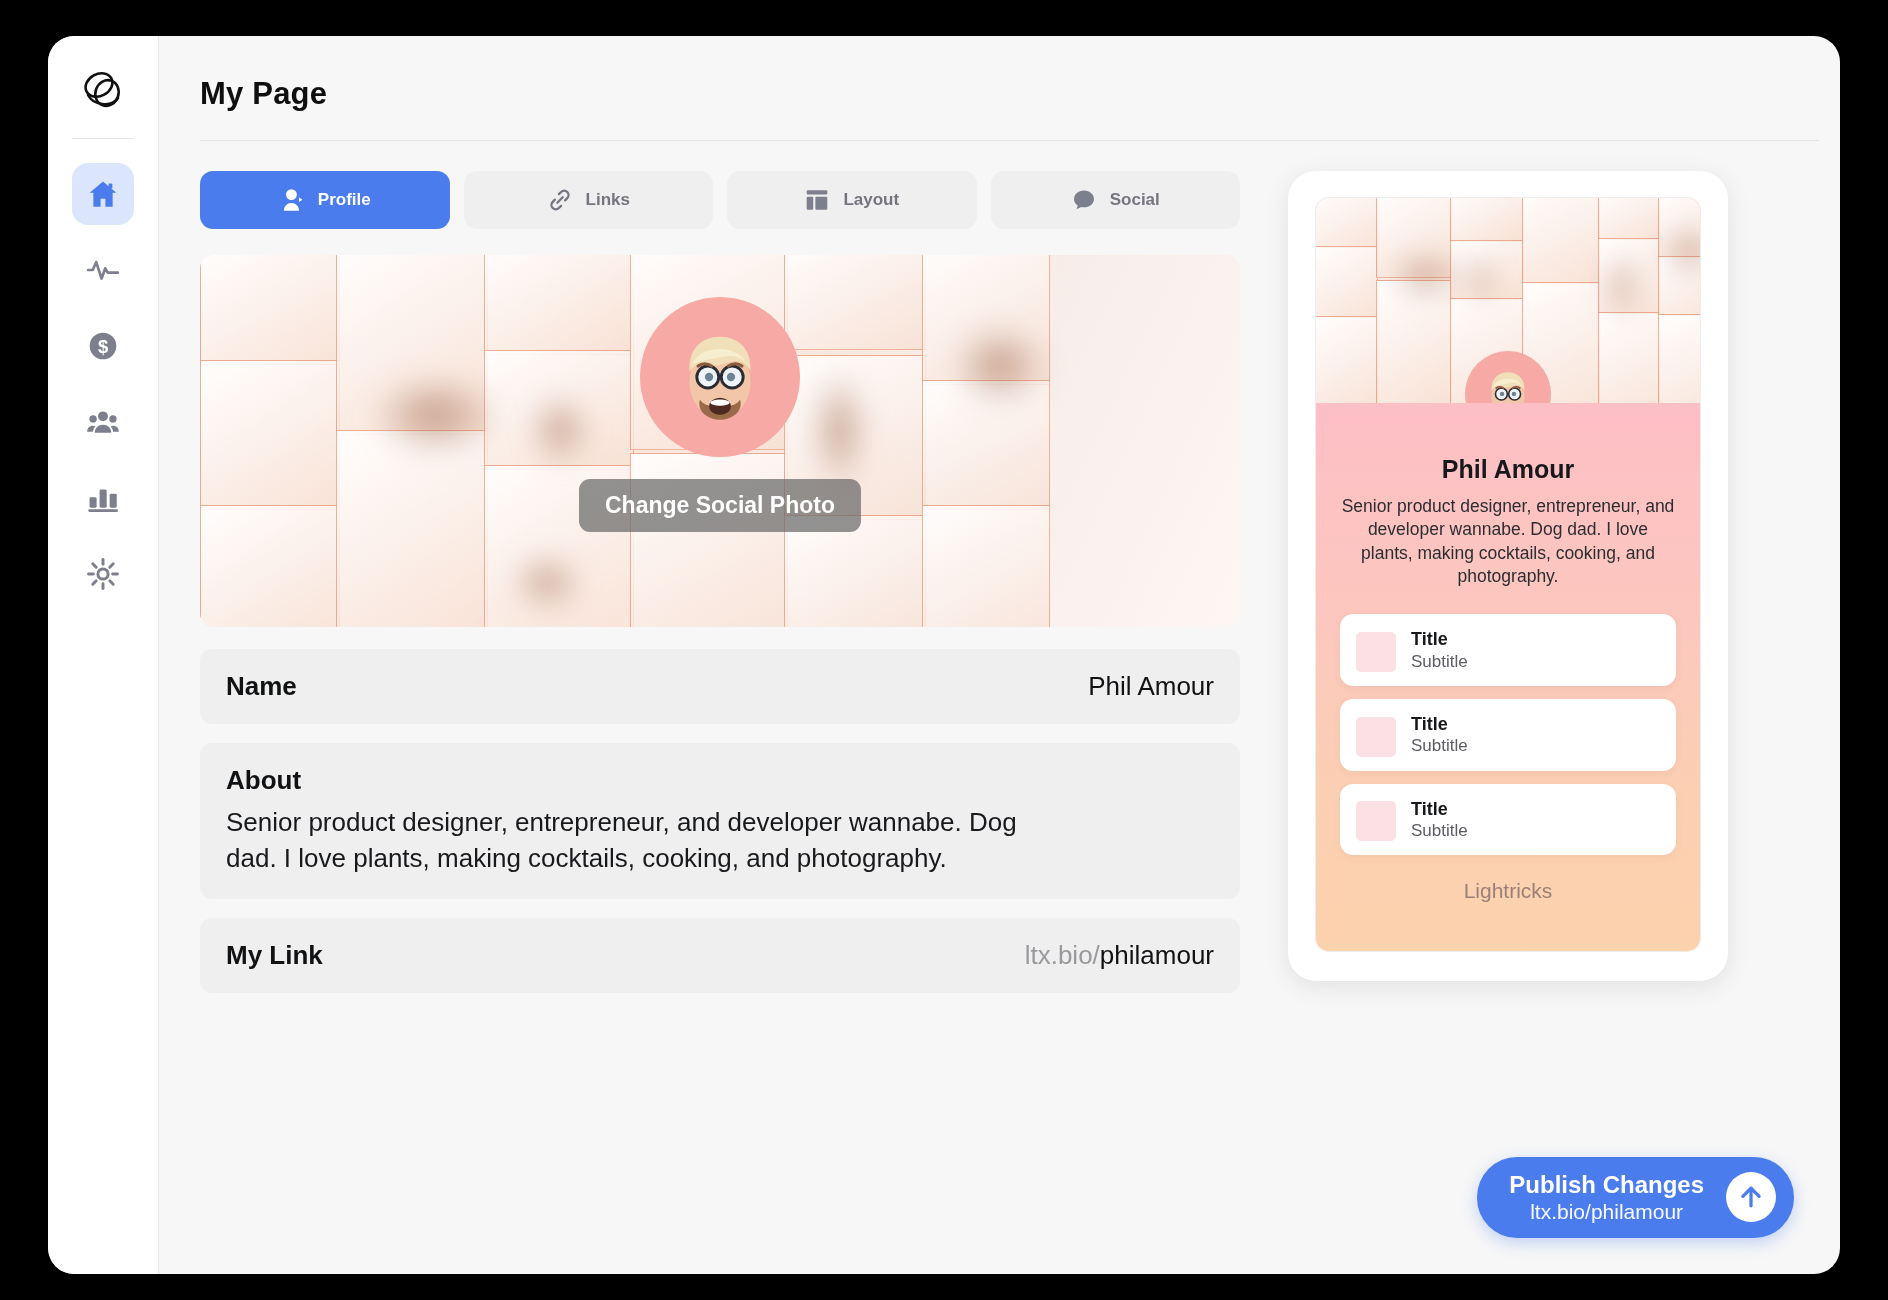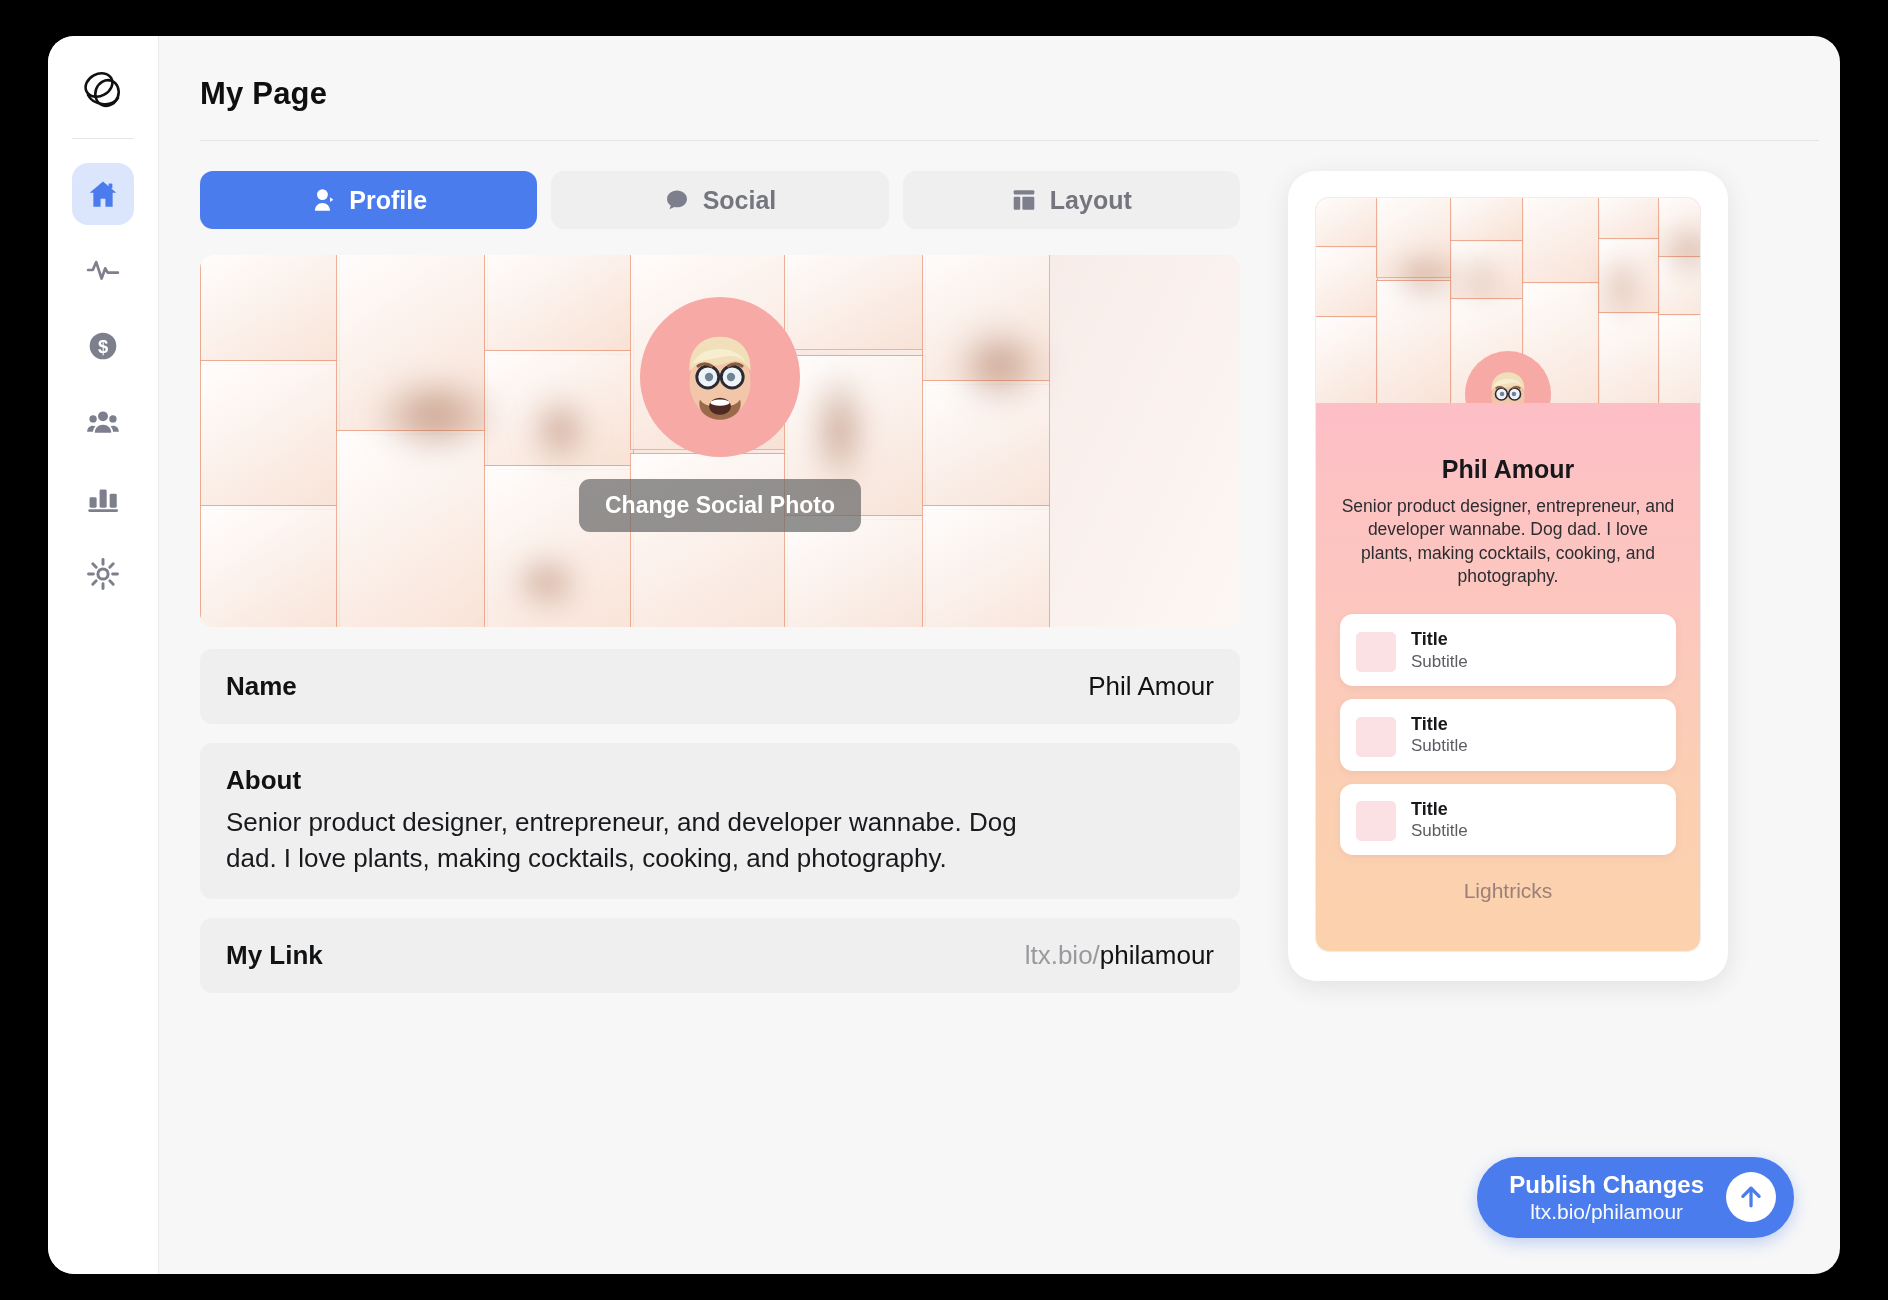--- a/index.html
+++ b/index.html
@@ -82,7 +82,7 @@
     display: flex; align-items: center; justify-content: center;
     gap: 13px;
     color: #74757f;
-    font-size: 25px;
+    font-size: 17px;
     font-weight: 600;
     cursor: pointer;
     user-select: none;

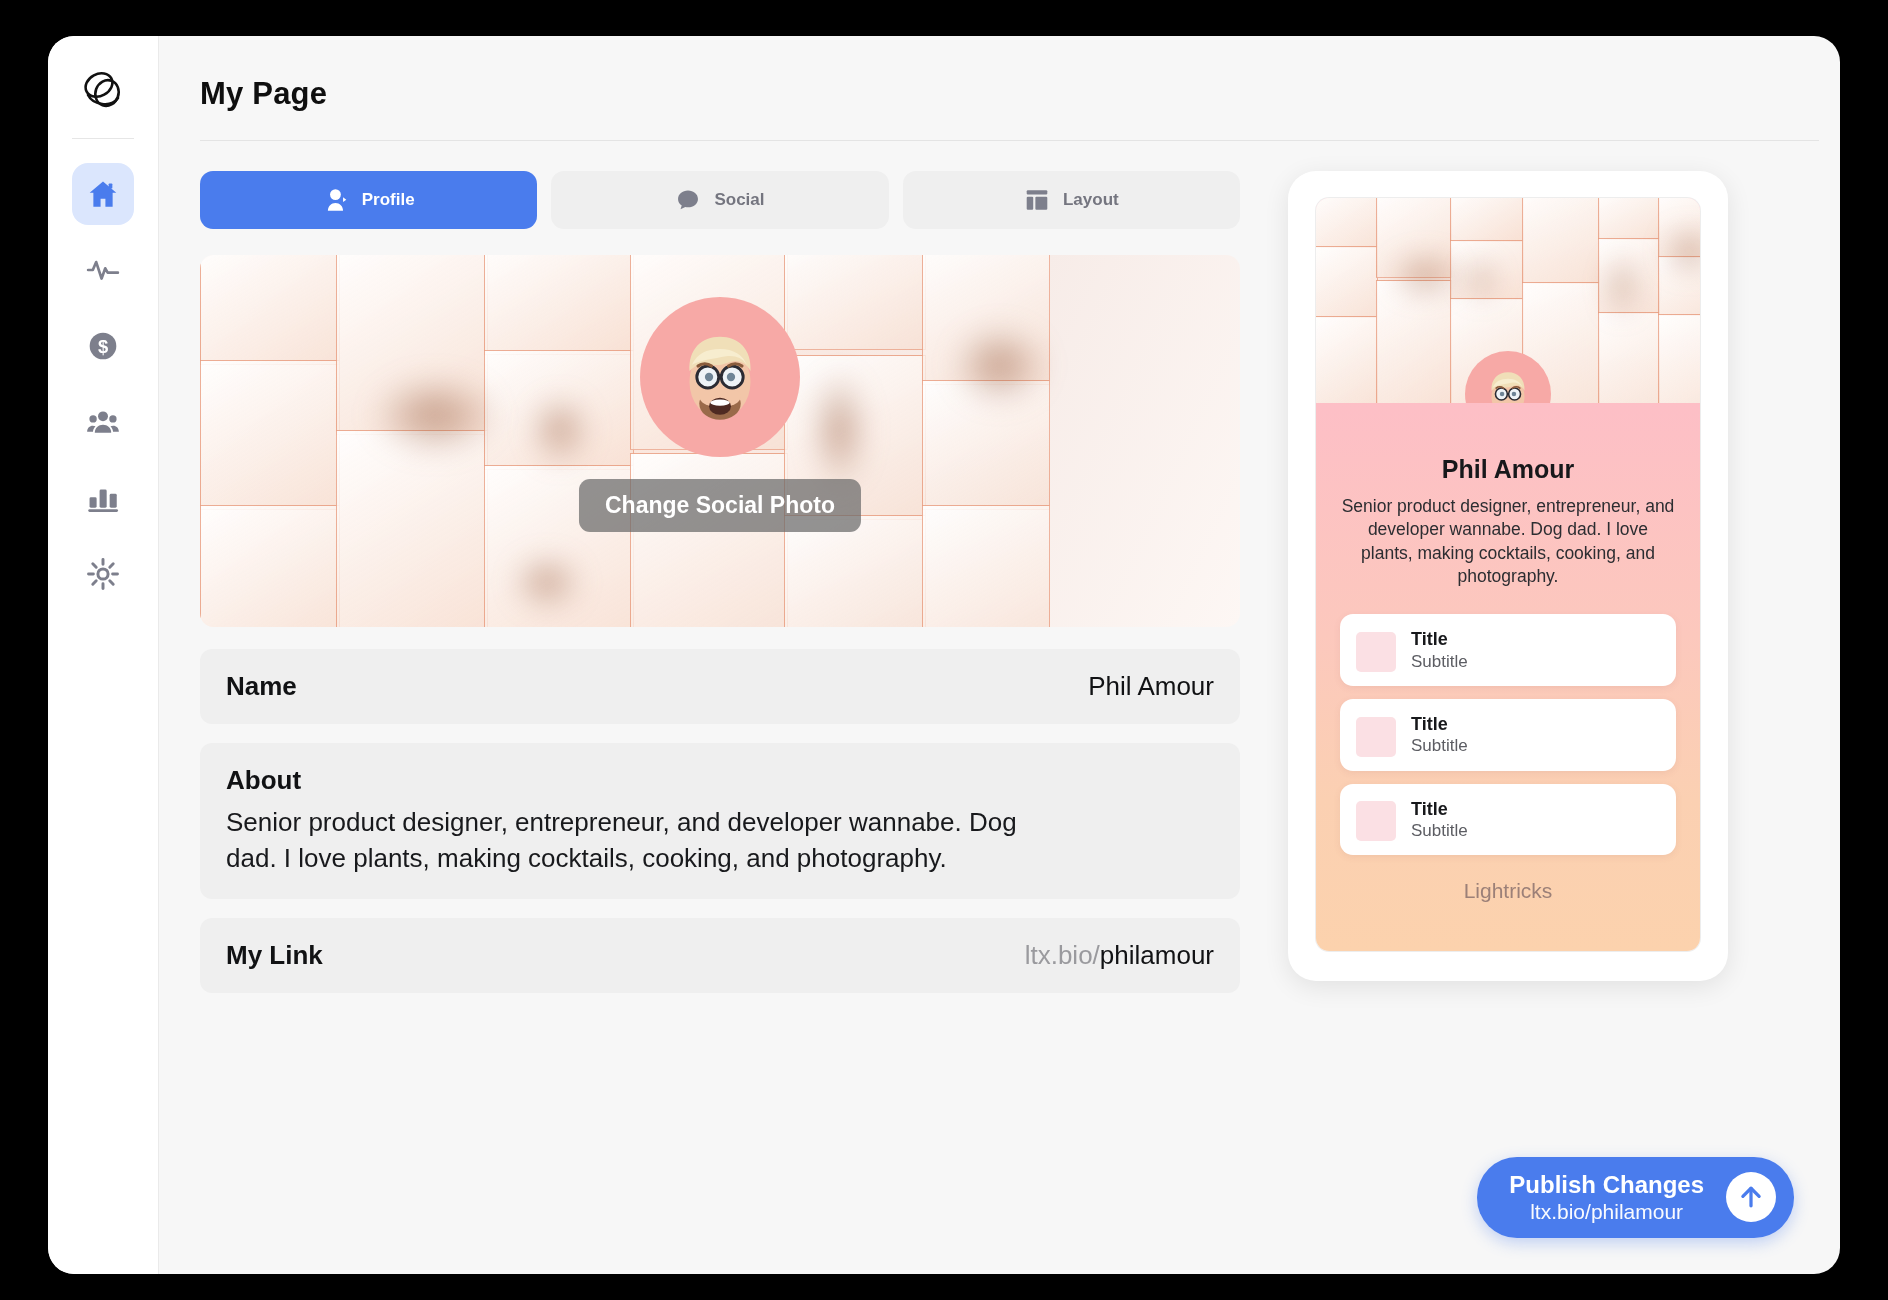--- a/index.html
+++ b/index.html
@@ -326,6 +326,16 @@
               <span>Profile</span>
             </div>
 
+            <div class="tab">
+              <span>
+                <svg viewBox="0 0 24 24" fill="none" stroke="#74757f" stroke-width="2.1" stroke-linecap="round">
+                  <path d="M9.5 14.5 14.5 9.5"></path>
+                  <path d="M11 6.6 13 4.6a4 4 0 0 1 5.7 5.7l-2 2"></path>
+                  <path d="M13 17.4 11 19.4a4 4 0 0 1-5.7-5.7l2-2"></path>
+                </svg>
+              </span>
+              <span>Links</span>
+            </div>
 
             <div class="tab">
               <span>

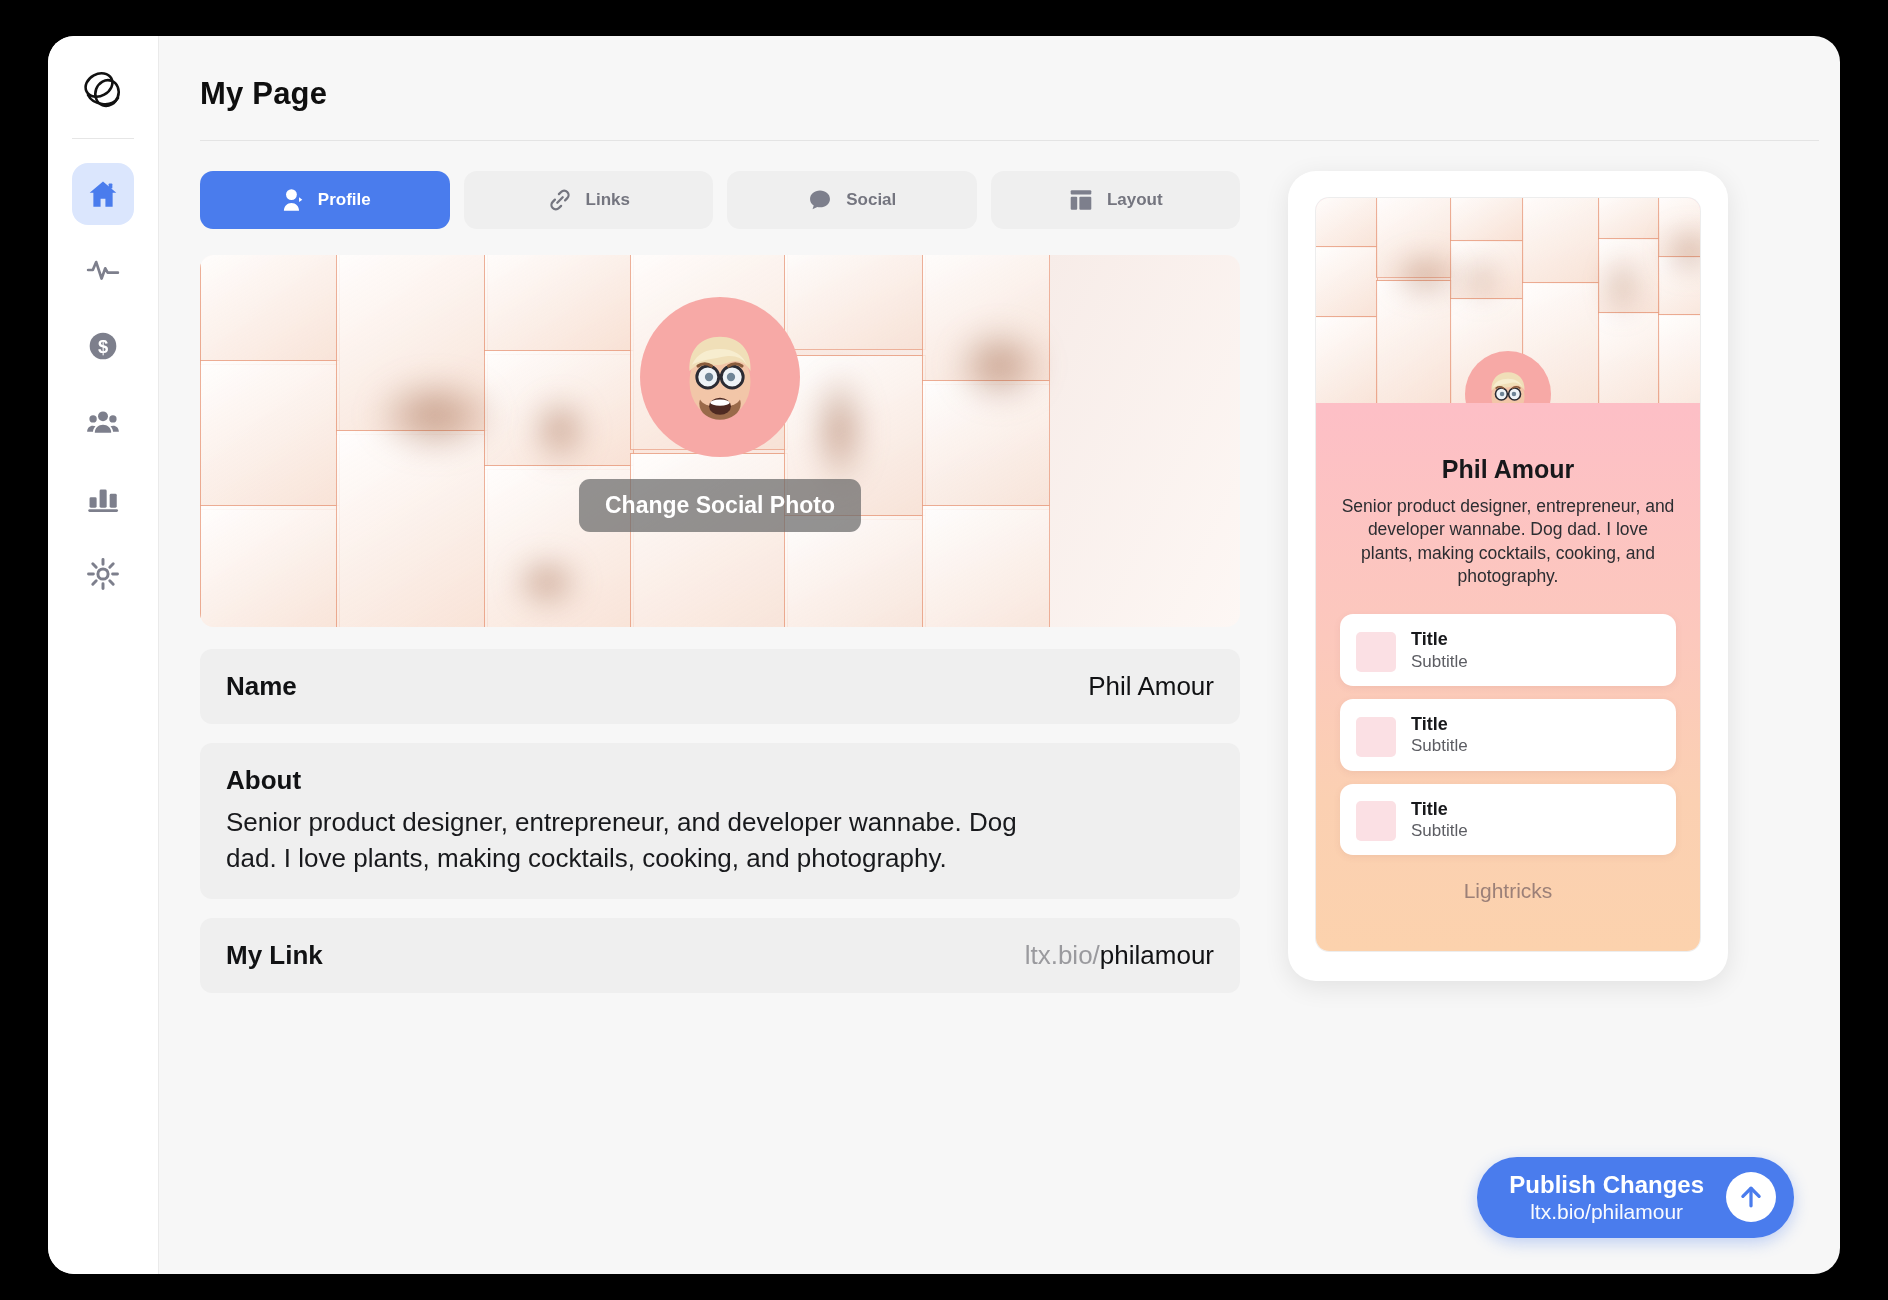--- a/index.html
+++ b/index.html
@@ -340,21 +340,21 @@
             <div class="tab">
               <span>
                 <svg viewBox="0 0 24 24" fill="#7d7f8c">
-                  <path d="M12 3.2c5.2 0 9.2 3.4 9.2 7.8s-4 7.8-9.2 7.8c-.9 0-1.7-.1-2.5-.3l-4.4 2.1 1.1-3.6C4 15.6 2.8 13.4 2.8 11c0-4.4 4-7.8 9.2-7.8z"></path>
-                </svg>
-              </span>
-              <span>Social</span>
-            </div>
-
-            <div class="tab">
-              <span>
-                <svg viewBox="0 0 24 24" fill="#7d7f8c">
                   <rect x="2.5" y="3" width="19" height="4" rx="1"></rect>
                   <rect x="2.5" y="9" width="6" height="12" rx="1"></rect>
                   <rect x="10.5" y="9" width="11" height="12" rx="1"></rect>
                 </svg>
               </span>
               <span>Layout</span>
+            </div>
+
+            <div class="tab">
+              <span>
+                <svg viewBox="0 0 24 24" fill="#7d7f8c">
+                  <path d="M12 3.2c5.2 0 9.2 3.4 9.2 7.8s-4 7.8-9.2 7.8c-.9 0-1.7-.1-2.5-.3l-4.4 2.1 1.1-3.6C4 15.6 2.8 13.4 2.8 11c0-4.4 4-7.8 9.2-7.8z"></path>
+                </svg>
+              </span>
+              <span>Social</span>
             </div>
           </div>
 

